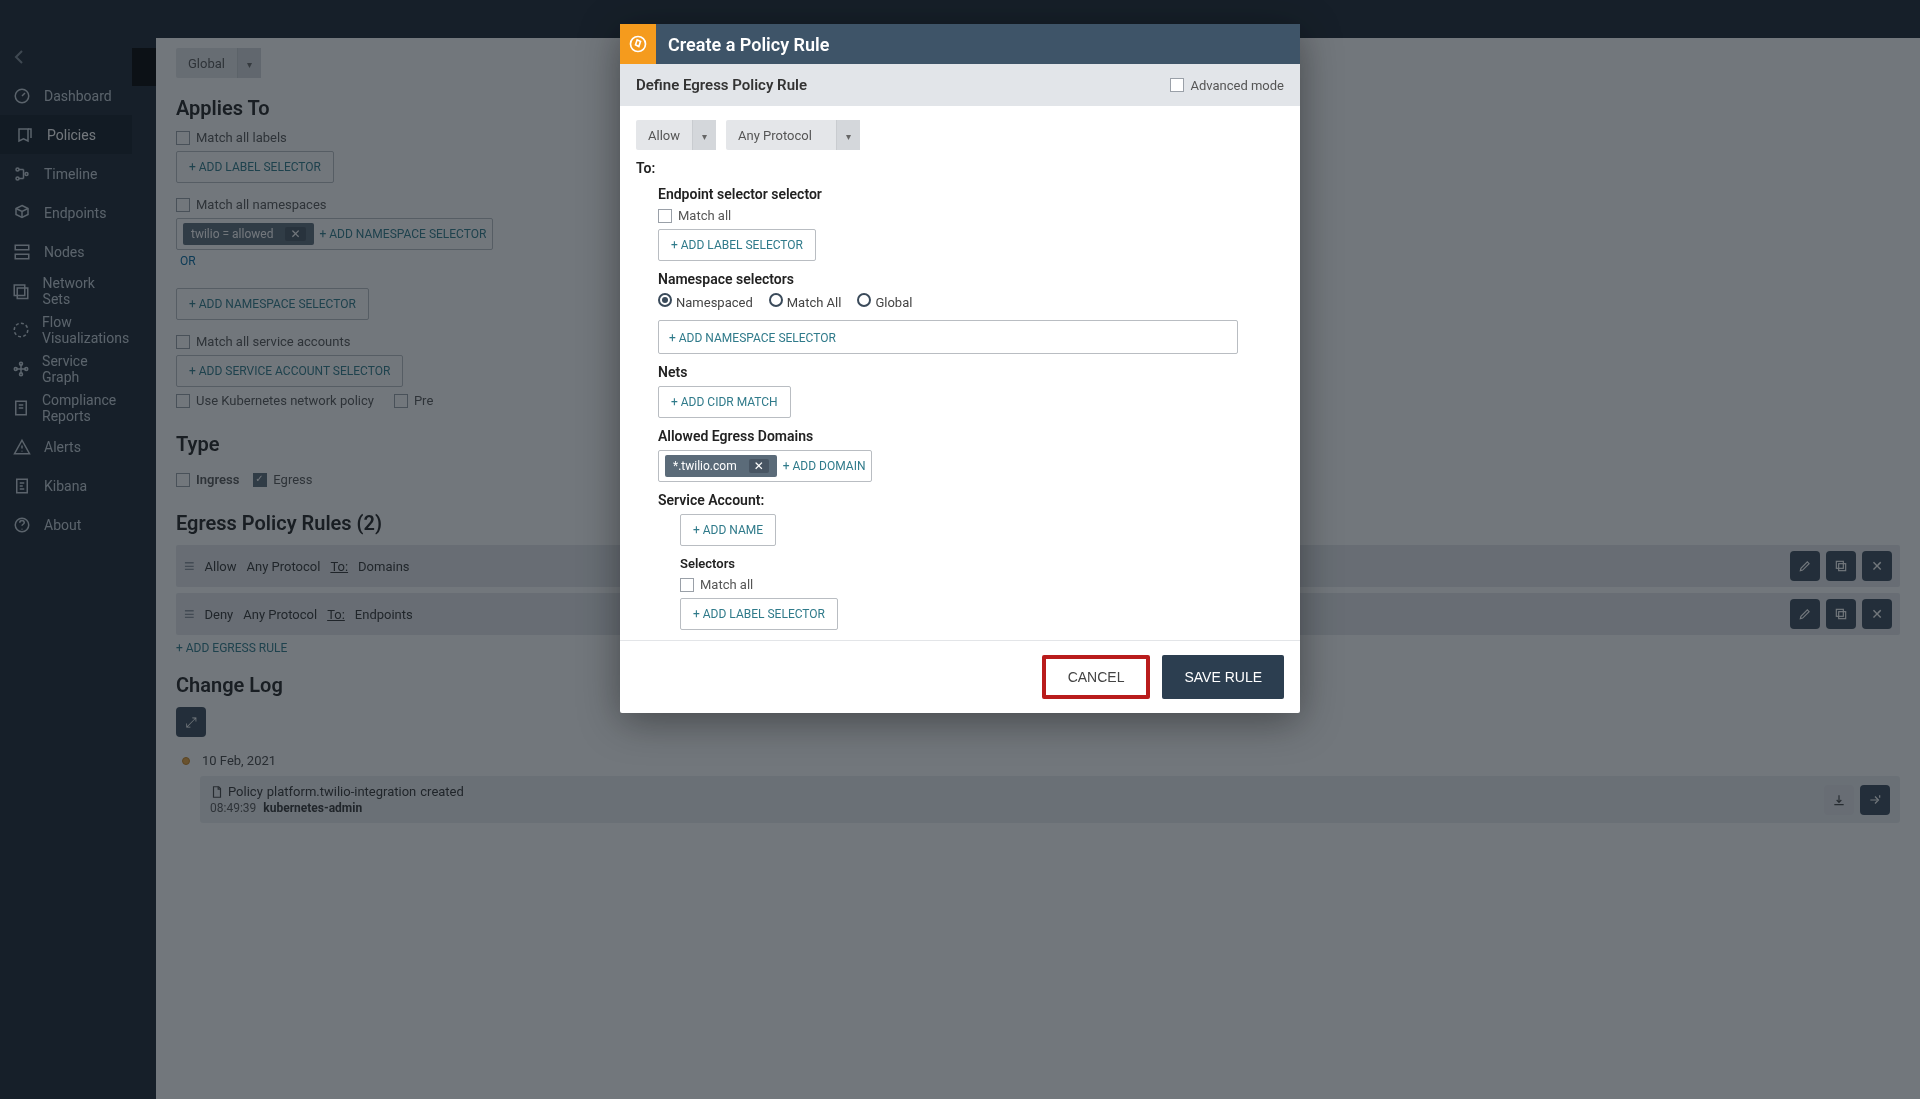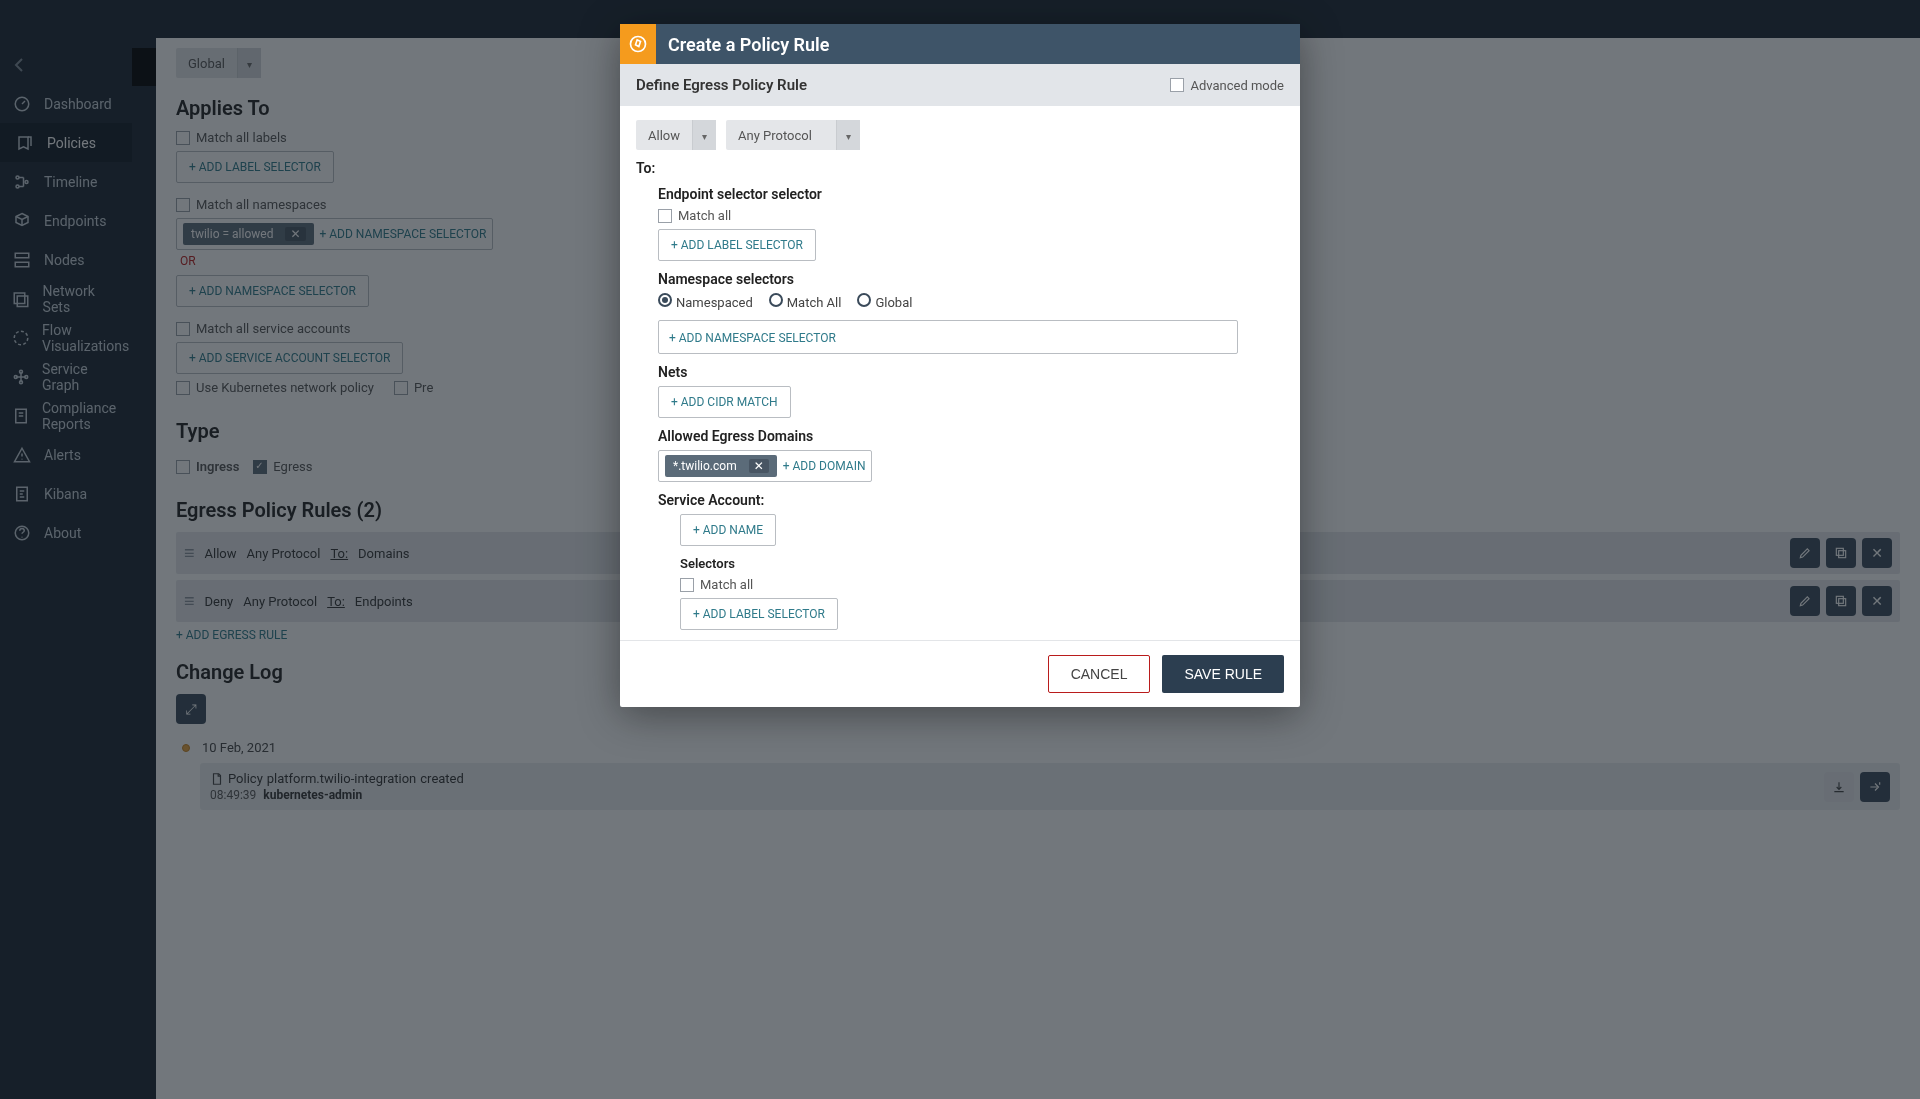--- a/index.html
+++ b/index.html
@@ -42,7 +42,6 @@
   width: 132px;
   background: #1a2530;
   color: #c5ced6;
-  margin-top: 8px;
 }
 .sidebar .back { height:38px; display:flex; align-items:center; padding:0 14px; color:#7f8b96; }
 .nav-item {

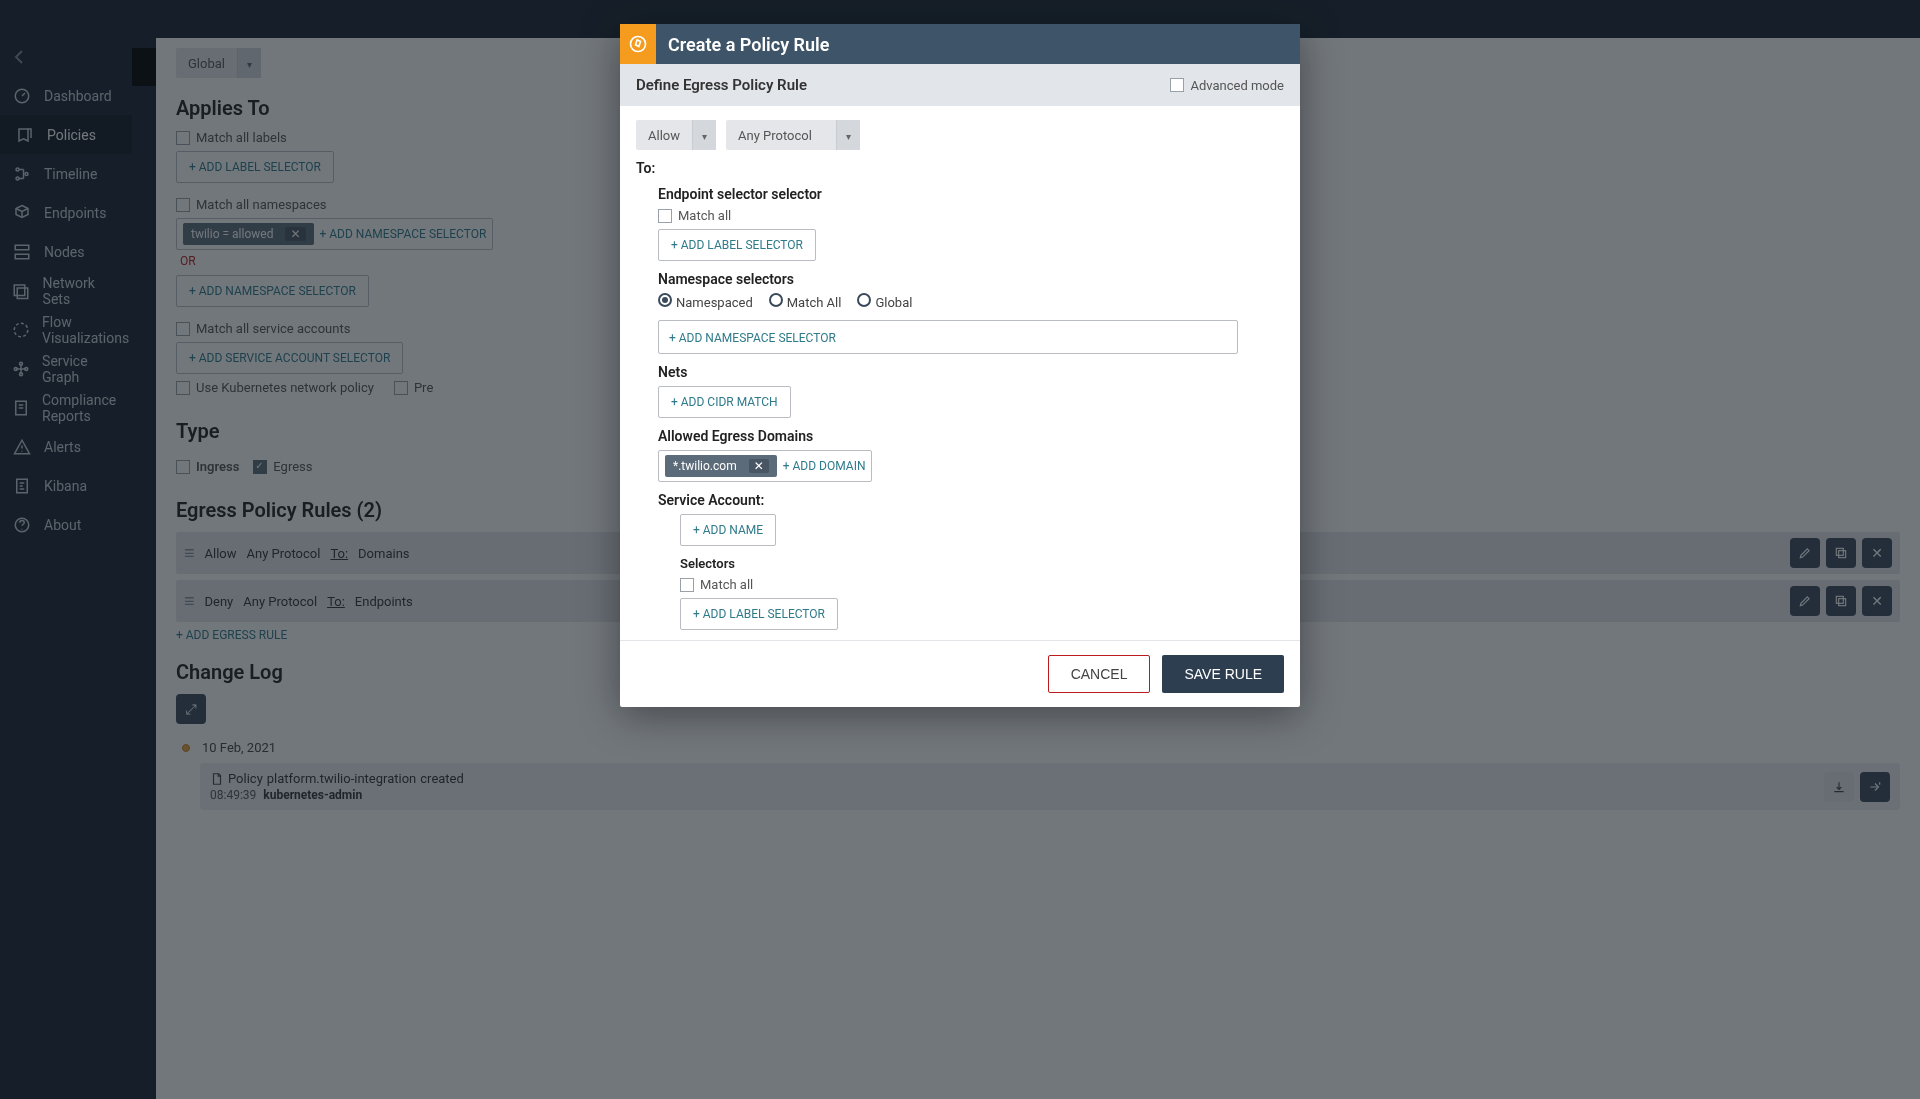--- a/index.html
+++ b/index.html
@@ -103,7 +103,7 @@
 }
 .chip .x { background:#485563; padding:0 5px; border-radius:2px; cursor:pointer; font-size:12px;}
 .link-action { color:#2f7a8a; font-size:12px; }
-.or-sep {font-size:12px; color:#b91c1c; margin:4px 0 7px 4px;}
+.or-sep {font-size:12px; color:#0369a1; margin:4px 0 20px 4px;}
 
 .rule-row {
   background:#e5e7eb;

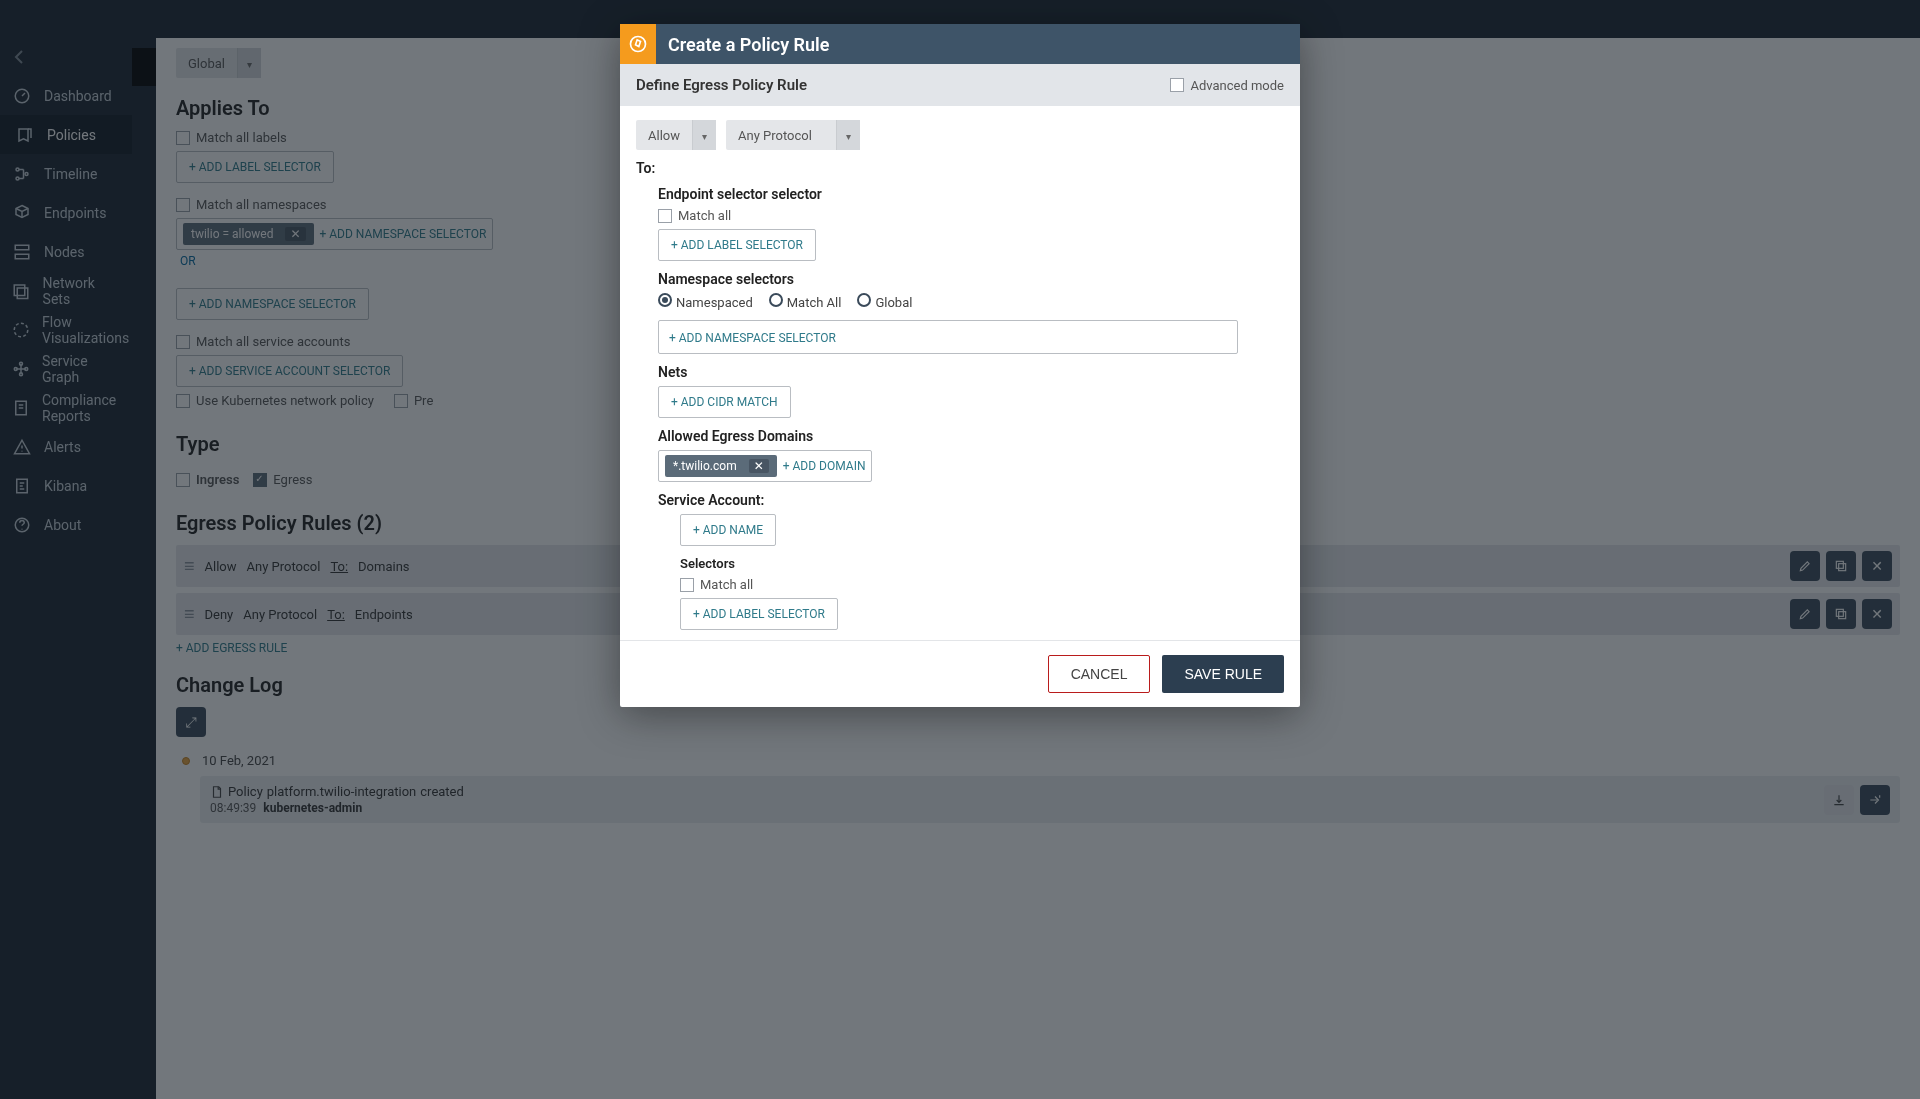--- a/index.html
+++ b/index.html
@@ -175,7 +175,7 @@
   padding:14px 16px;
   display:flex; justify-content:flex-end; gap:12px;
 }
-.btn-cancel { background:#fff; border:1px solid #b91c1c; color:#444; padding:10px 22px; font-size:14px; border-radius:2px; cursor:pointer; }
+.btn-cancel { background:#fff; border:4px solid #b91c1c; color:#444; padding:10px 22px; font-size:14px; border-radius:2px; cursor:pointer; }
 .btn-primary { background:#2c3e50; color:#fff; border:none; padding:10px 22px; font-size:14px; border-radius:2px; cursor:pointer; }
 
 .expand-sq {

